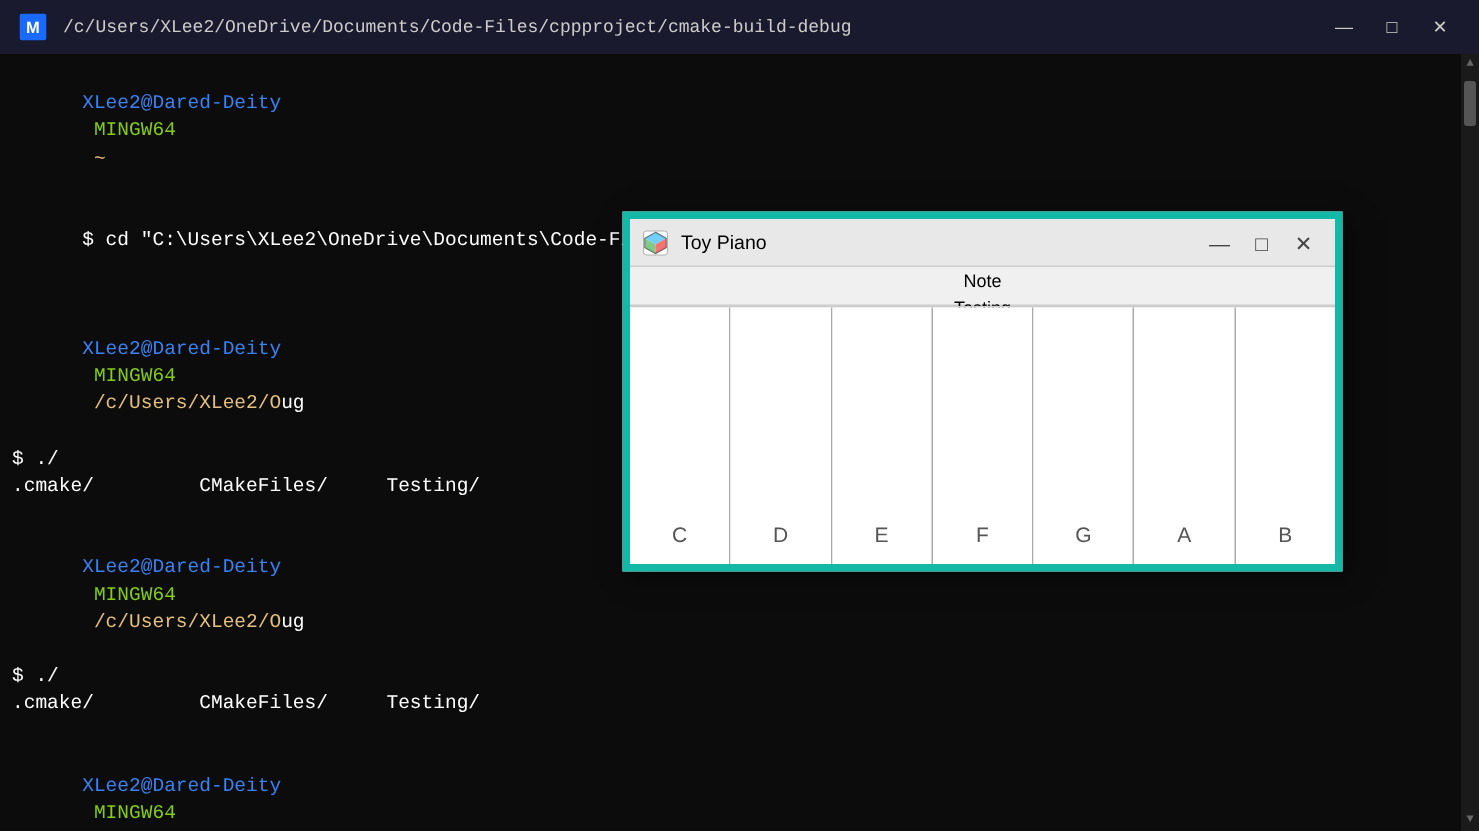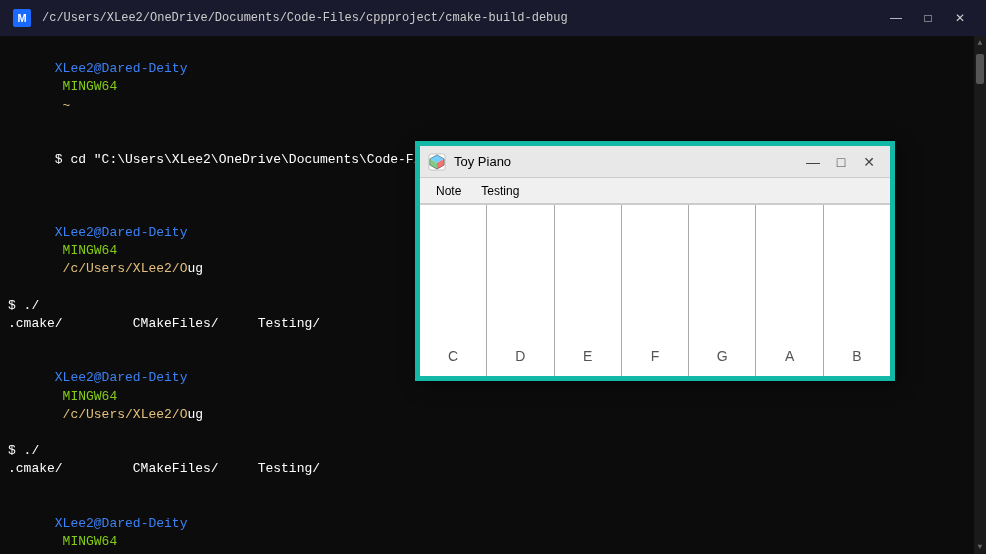--- a/index.html
+++ b/index.html
@@ -185,6 +185,7 @@
       border-bottom: 1px solid #ccc;
       background: #f0f0f0;
       flex-shrink: 0;
+      flex-direction: column;
     }
 
     .piano-menu-item {

